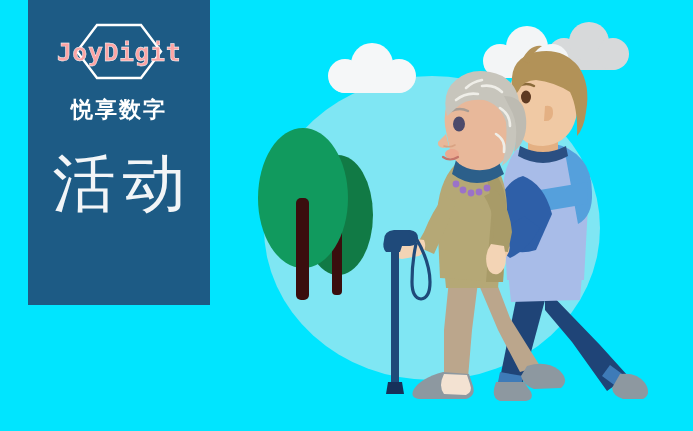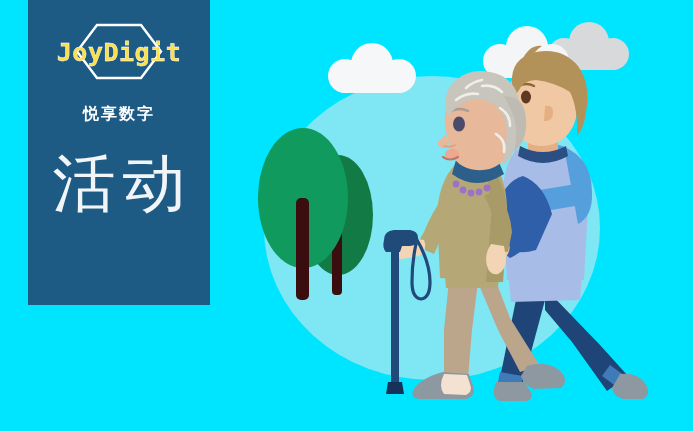--- a/index.html
+++ b/index.html
@@ -61,7 +61,7 @@
     font-weight: bold;
     font-size: 25px;
     letter-spacing: 0.5px;
-    color: #fde047;
+    color: #fca5a5;
     line-height: 1;
     -webkit-text-stroke: 0.4px #FFFFFF;
   }

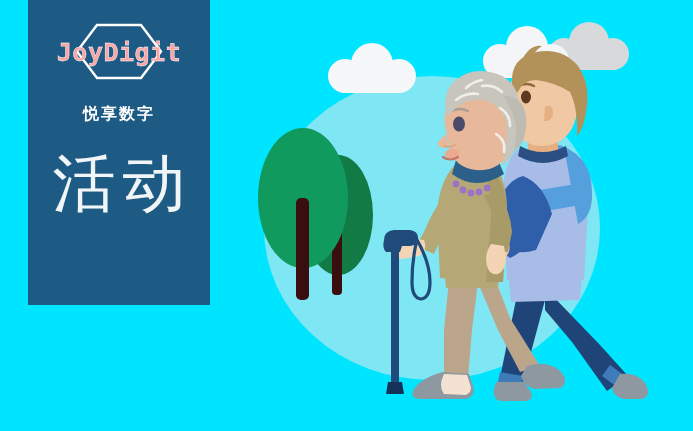--- a/index.html
+++ b/index.html
@@ -66,10 +66,10 @@
     -webkit-text-stroke: 0.4px #FFFFFF;
   }
   #logo-cn {
-    margin-top: 22px;
+    margin-top: 13px;
     font-family: "DejaVu Sans", sans-serif;
     font-weight: bold;
-    font-size: 16px;
+    font-size: 22px;
     letter-spacing: 2px;
     color: #FFFFFF;
   }

